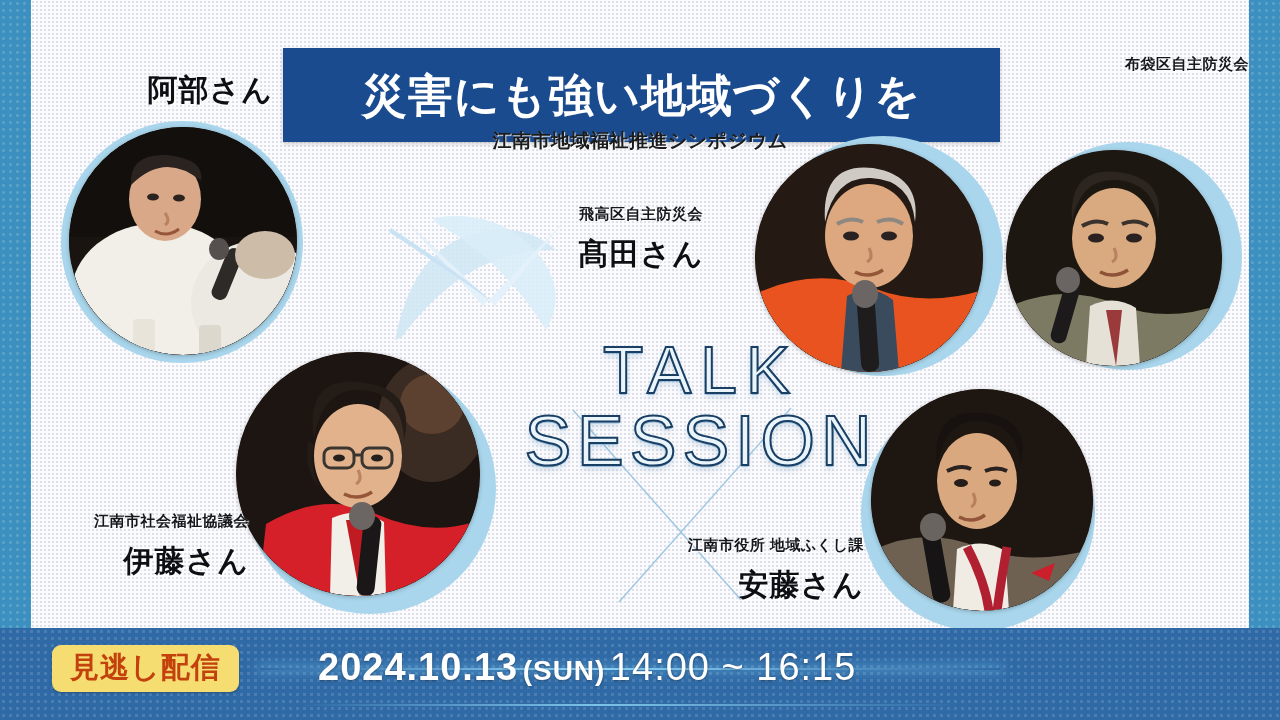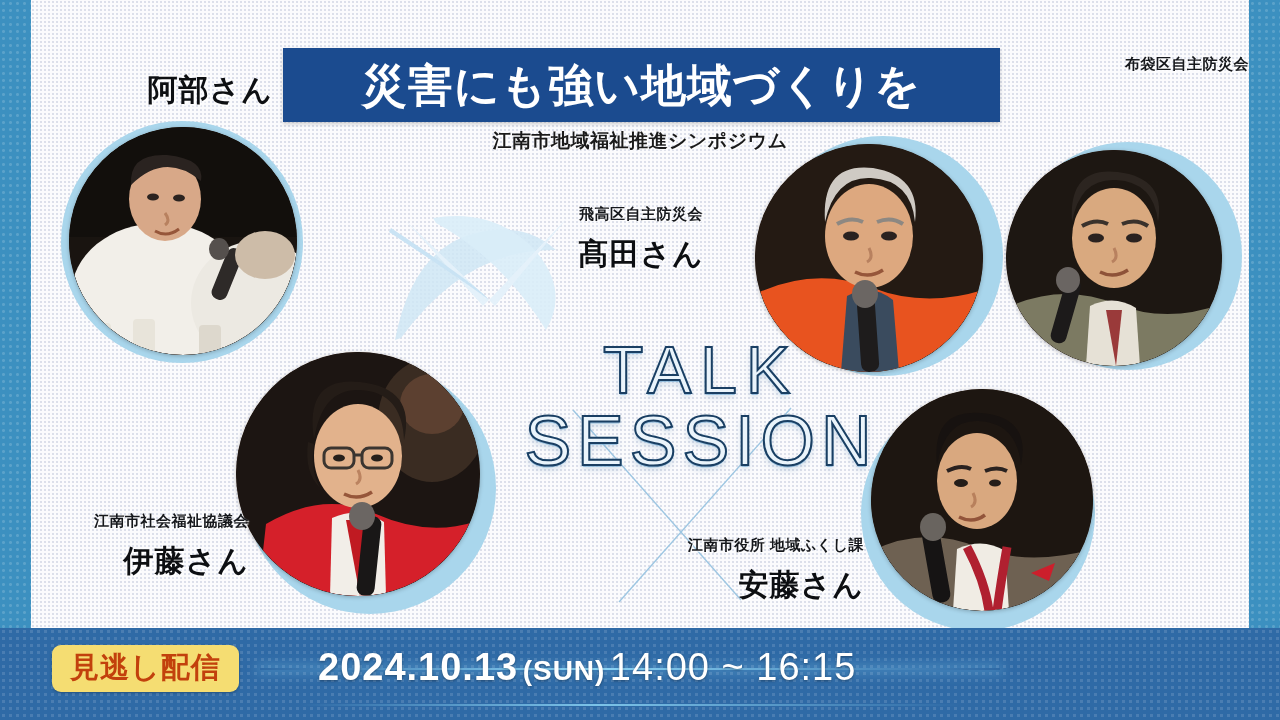--- a/index.html
+++ b/index.html
@@ -63,7 +63,7 @@
     left: 252px;
     top: 48px;
     width: 717px;
-    height: 74px;
+    height: 94px;
     background: #1b4b8f;
     display: flex;
     align-items: center;

